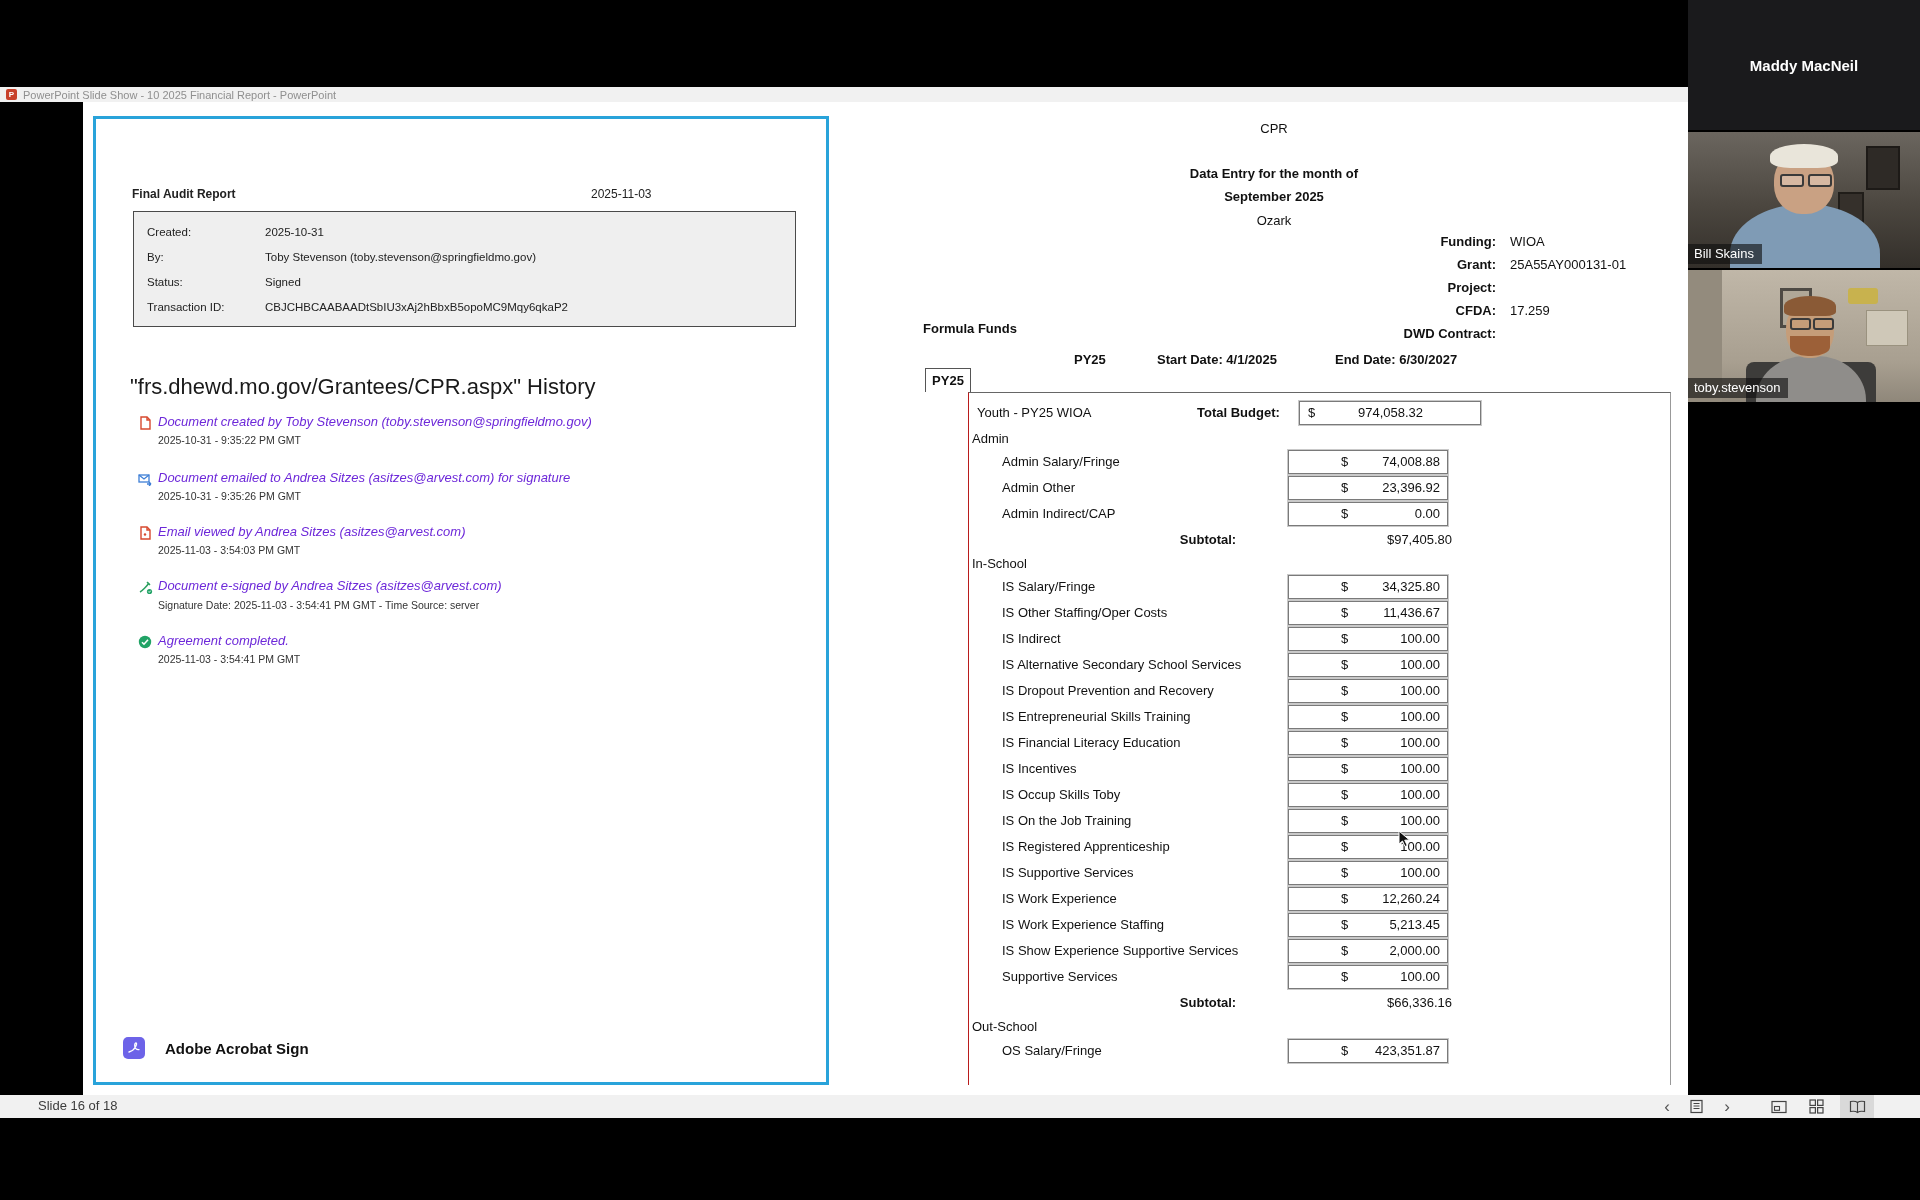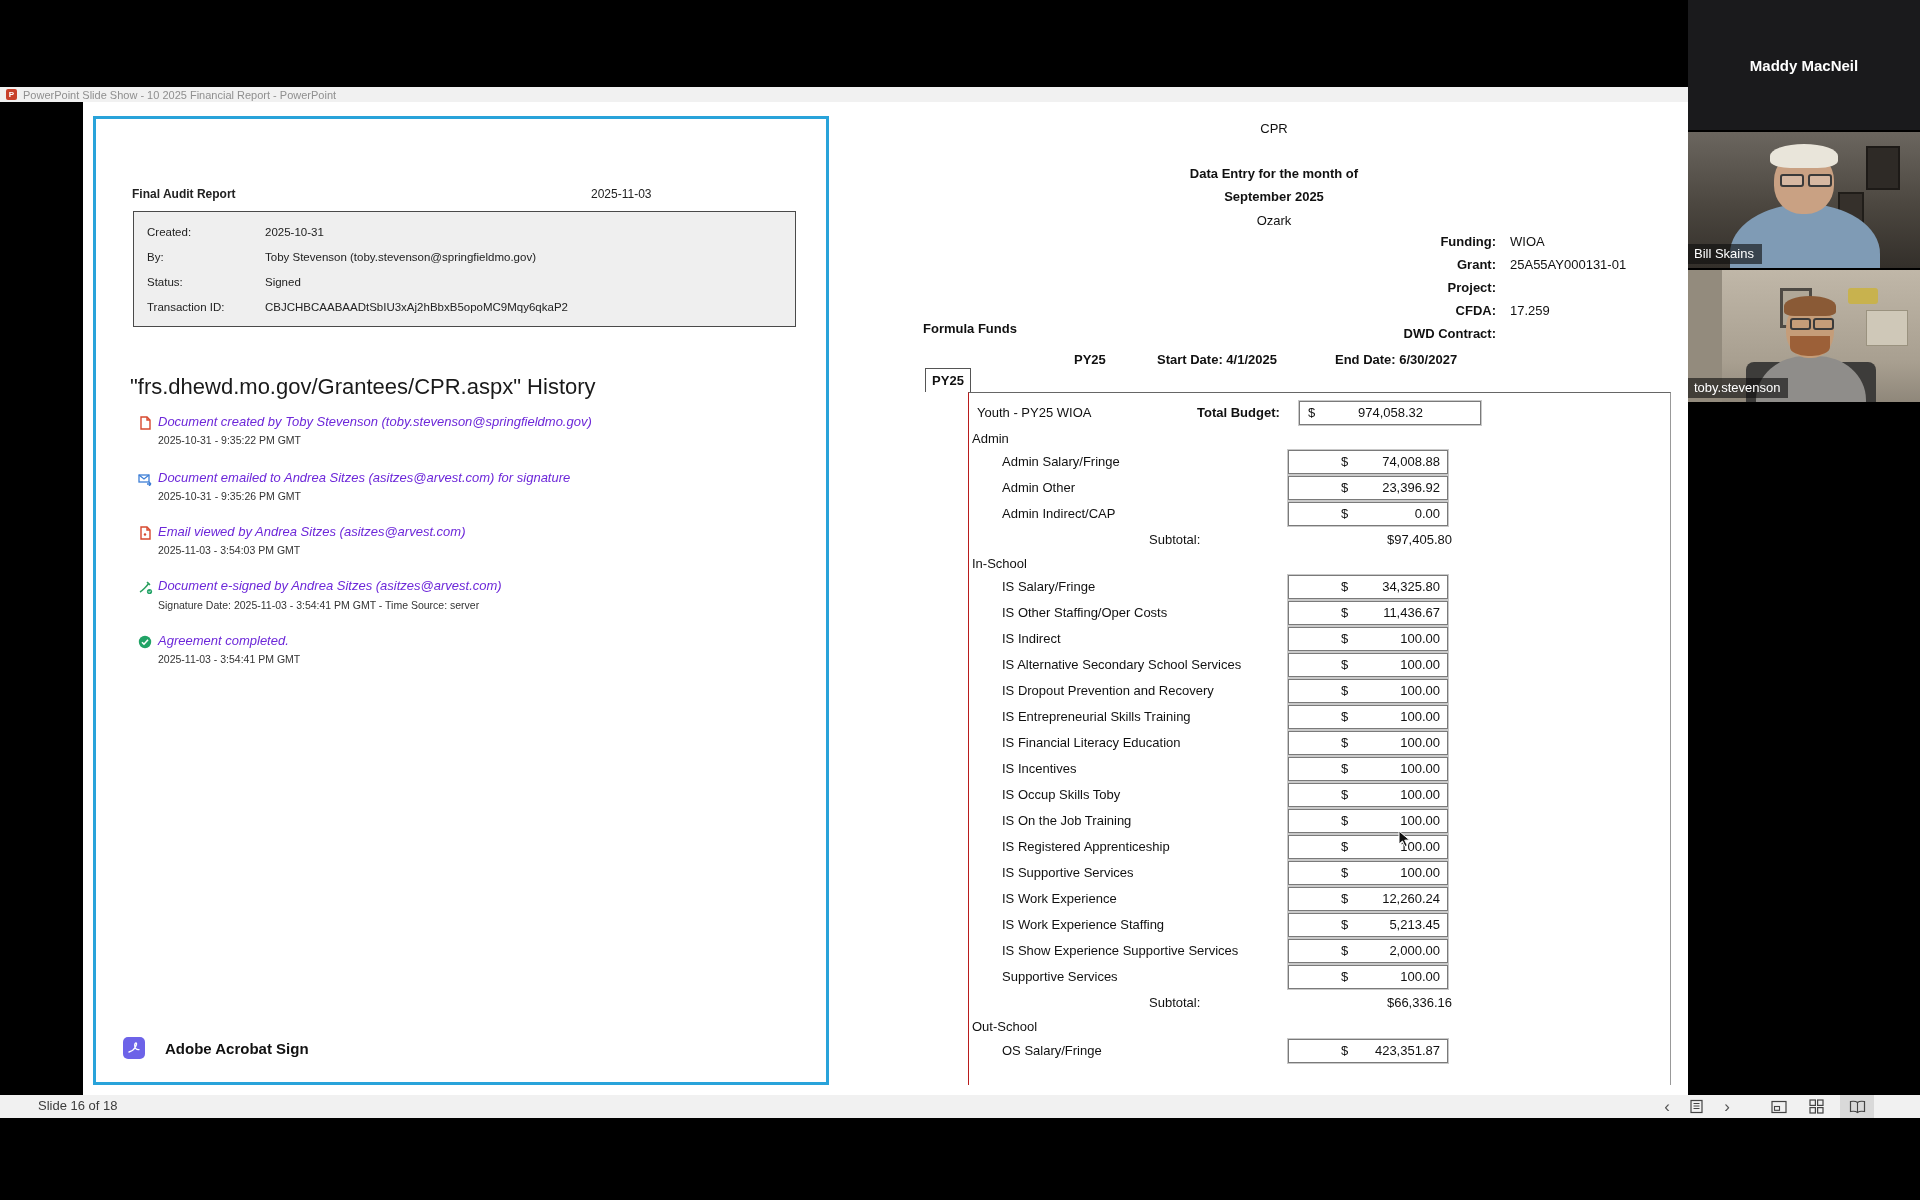--- a/index.html
+++ b/index.html
@@ -44,7 +44,7 @@
   .amt-box .val{position:absolute;right:7px;line-height:22px;}
   .group-hdr{position:absolute;left:3px;white-space:nowrap;}
   .subrow{position:absolute;height:18px;width:100%;}
-  .subrow .slbl{position:absolute;left:180px;width:142px;text-align:left;font-weight:normal;}
+  .subrow .slbl{position:absolute;left:168px;width:142px;text-align:center;font-weight:bold;}
   .subrow .sval{position:absolute;left:330px;width:153px;text-align:right;}
   
   #video-panel{left:1688px;top:0;width:232px;height:1095px;background:#000;}

